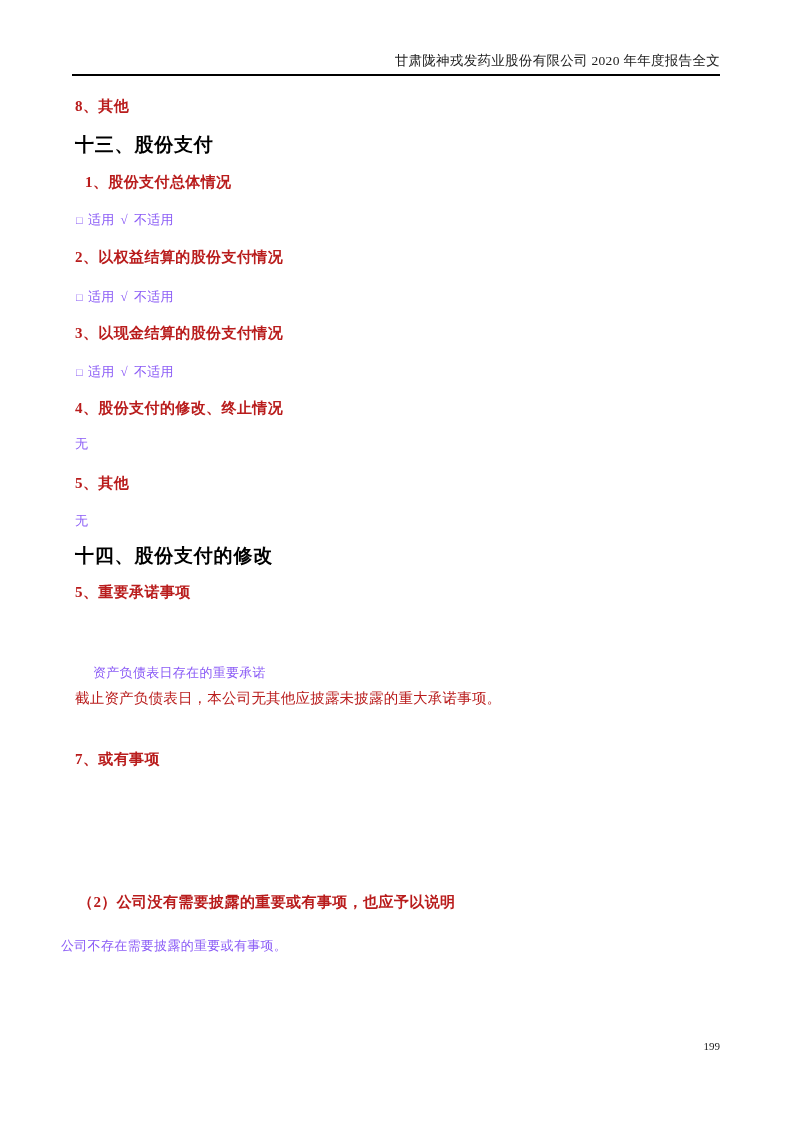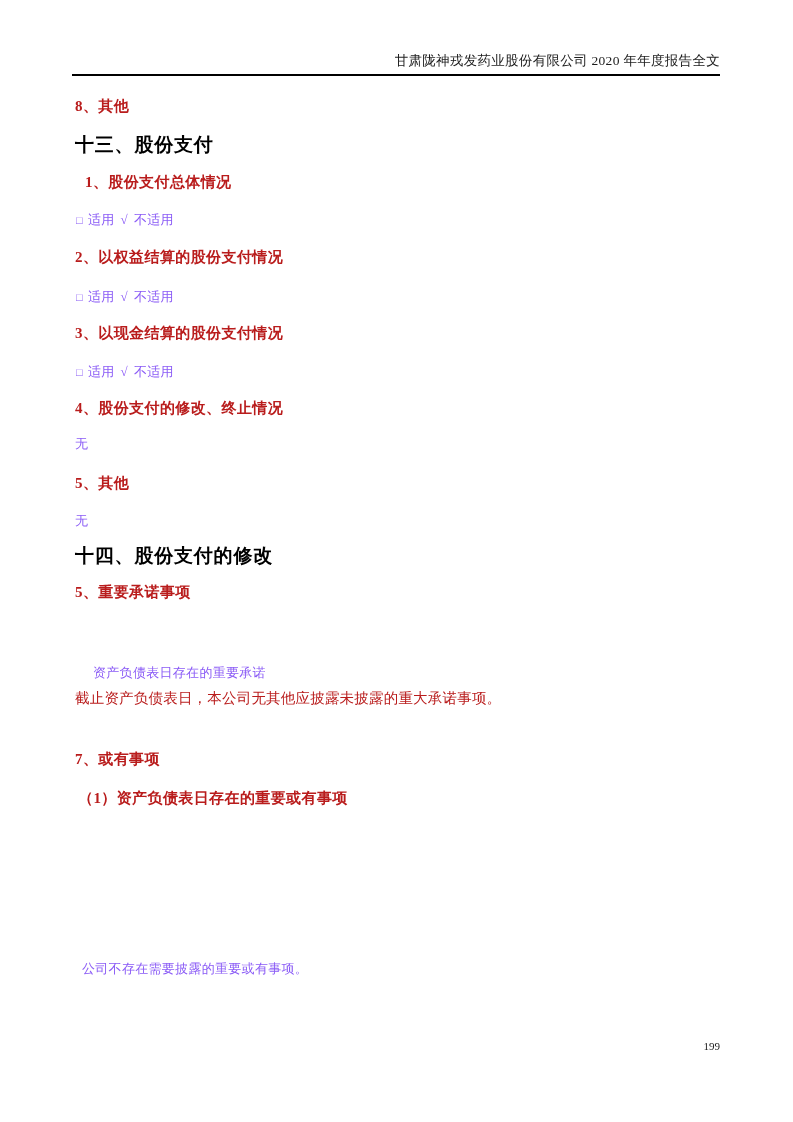--- a/index.html
+++ b/index.html
@@ -117,7 +117,6 @@
 
   <div class="abs h2" style="top: 752px; left: 75px;">7、或有事项</div>
 
-  <div class="abs h2" style="top: 791px; left: 78px;">（1）资产负债表日存在的重要或有事项</div>
 
 
   <div class="abs body-sm" style="top: 939px; left: 82px; margin-top: 23px;">公司不存在需要披露的重要或有事项。</div>

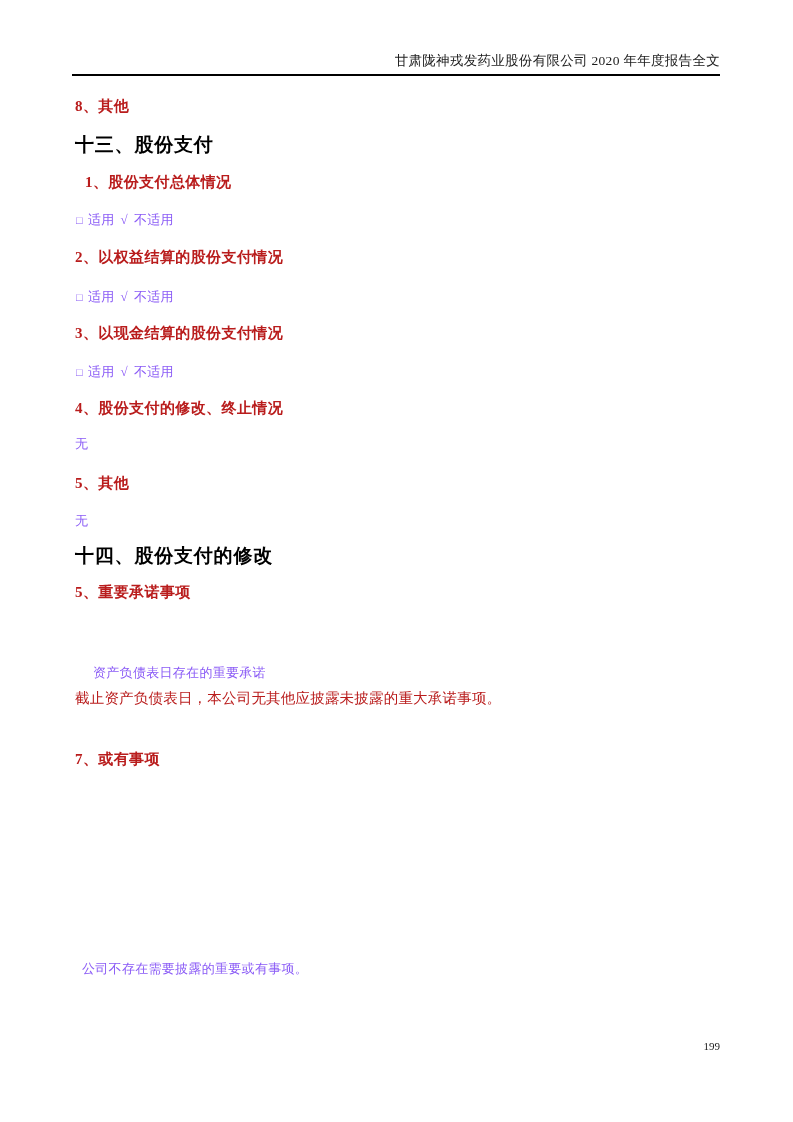--- a/index.html
+++ b/index.html
@@ -118,6 +118,7 @@
   <div class="abs h2" style="top: 752px; left: 75px;">7、或有事项</div>
 
 
+  <div class="abs h2" style="top: 895px; left: 78px;">（2）公司没有需要披露的重要或有事项，也应予以说明</div>
 
   <div class="abs body-sm" style="top: 939px; left: 82px; margin-top: 23px;">公司不存在需要披露的重要或有事项。</div>
 

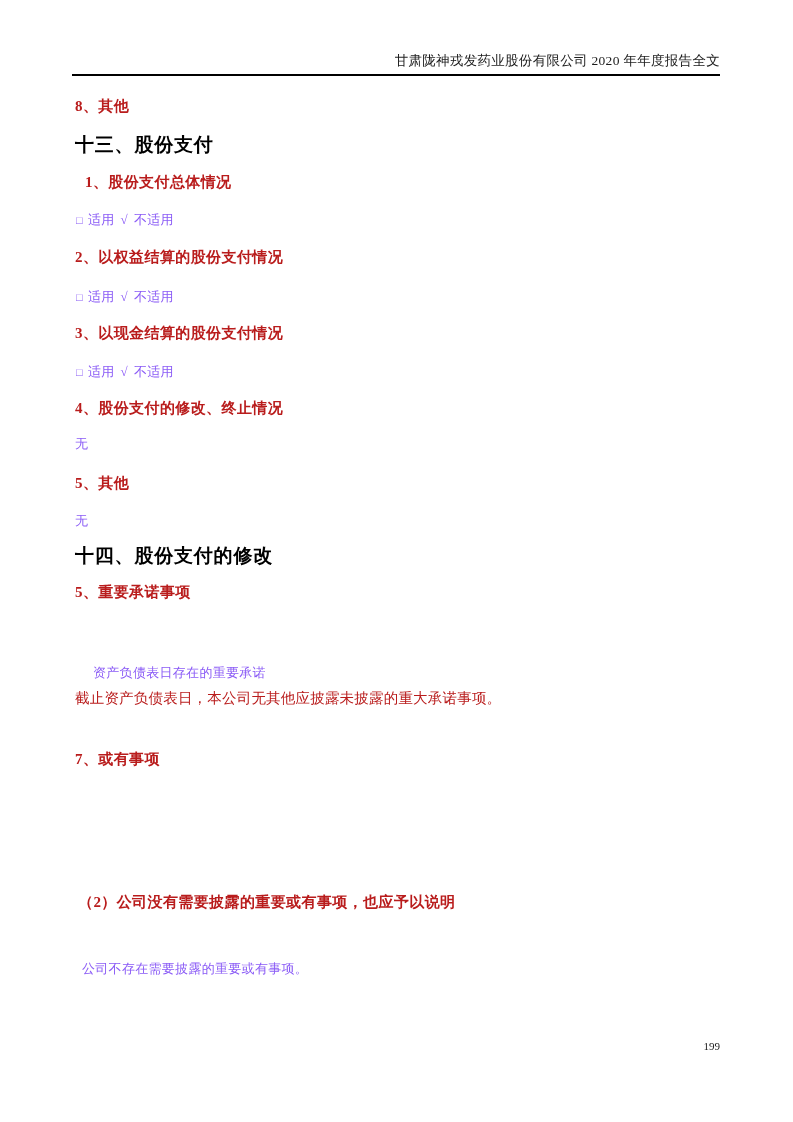--- a/index.html
+++ b/index.html
@@ -120,7 +120,7 @@
 
   <div class="abs h2" style="top: 895px; left: 78px;">（2）公司没有需要披露的重要或有事项，也应予以说明</div>
 
-  <div class="abs body-sm" style="top: 939px; left: 82px; margin-top: 23px;">公司不存在需要披露的重要或有事项。</div>
+  <div class="abs body-sm" style="top: 939px; left: 61px;">公司不存在需要披露的重要或有事项。</div>
 
   <div class="abs pageno" style="top: 1041px; right: 73px;">199</div>
 

